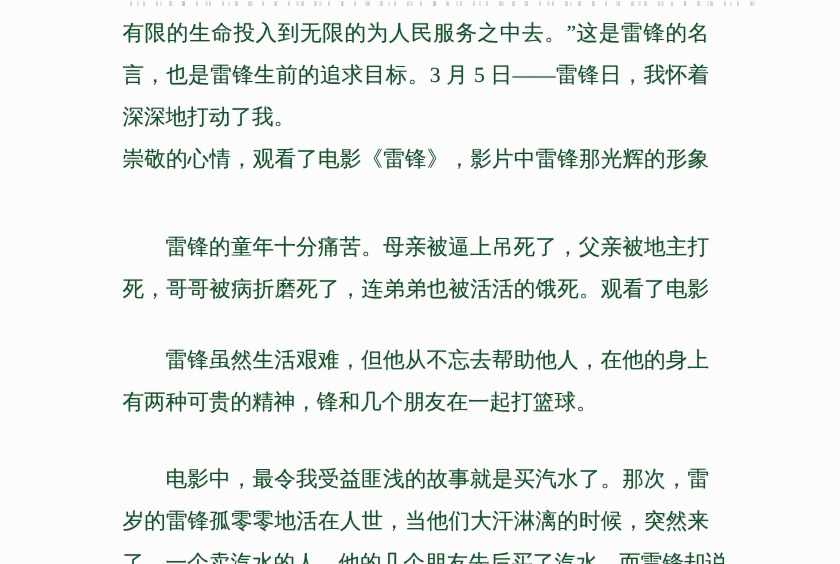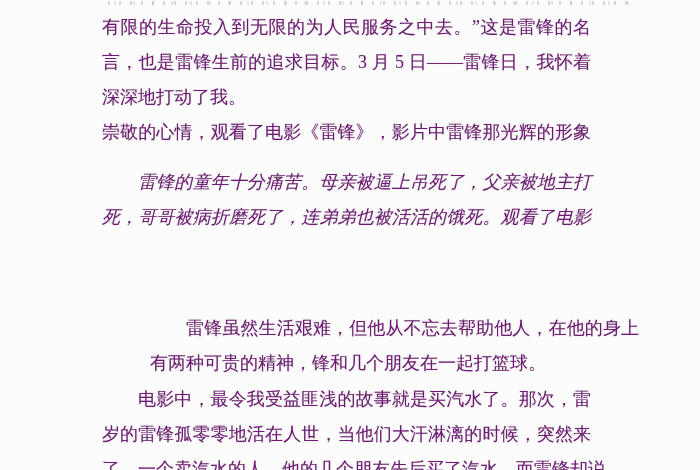--- a/index.html
+++ b/index.html
@@ -46,7 +46,7 @@
     line-height: 20px;
     height: 20px;
     margin: 0 0 15px 0;
-    color: #701a75;
+    color: #14532d;
     text-shadow: 0 0 1px rgba(95,95,95,0.45);
   }
   .fill {

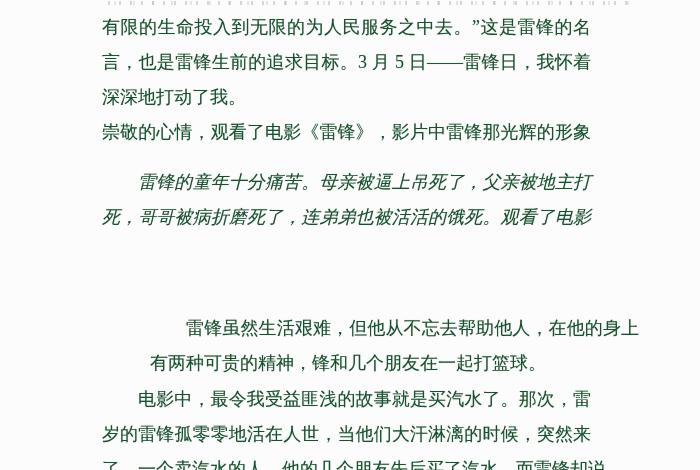--- a/index.html
+++ b/index.html
@@ -38,7 +38,7 @@
     width: 489px;
   }
   #p1 { top: 17px; }
-  #p2 { top: 172px; font-style: italic; }
+  #p2 { top: 196px; }
   #p3 { top: 318px; margin-left: 48px; }
   #p4 { top: 389px; }
   .line {

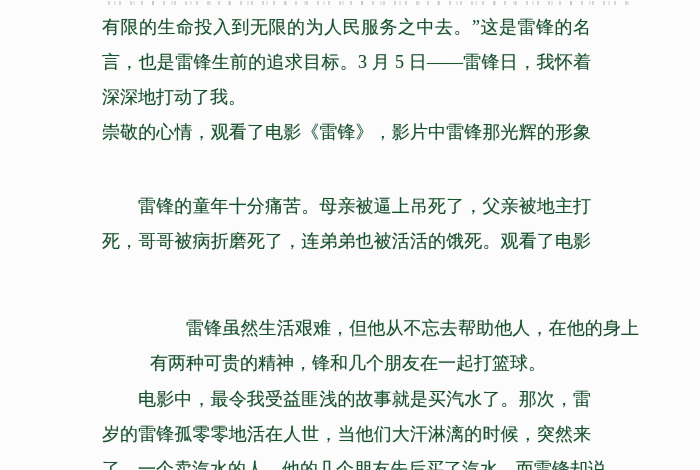--- a/index.html
+++ b/index.html
@@ -39,7 +39,7 @@
   }
   #p1 { top: 17px; }
   #p2 { top: 196px; }
-  #p3 { top: 318px; margin-left: 48px; }
+  #p3 { top: 290px; }
   #p4 { top: 389px; }
   .line {
     font-size: 18px;

